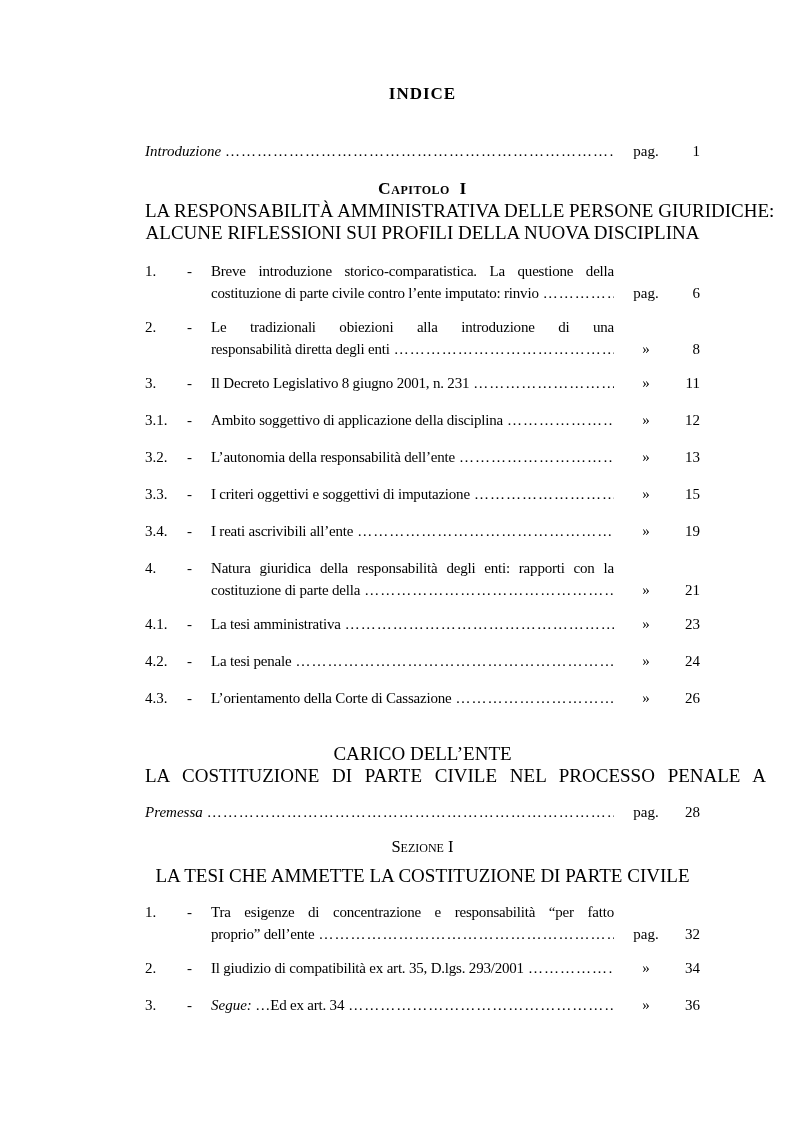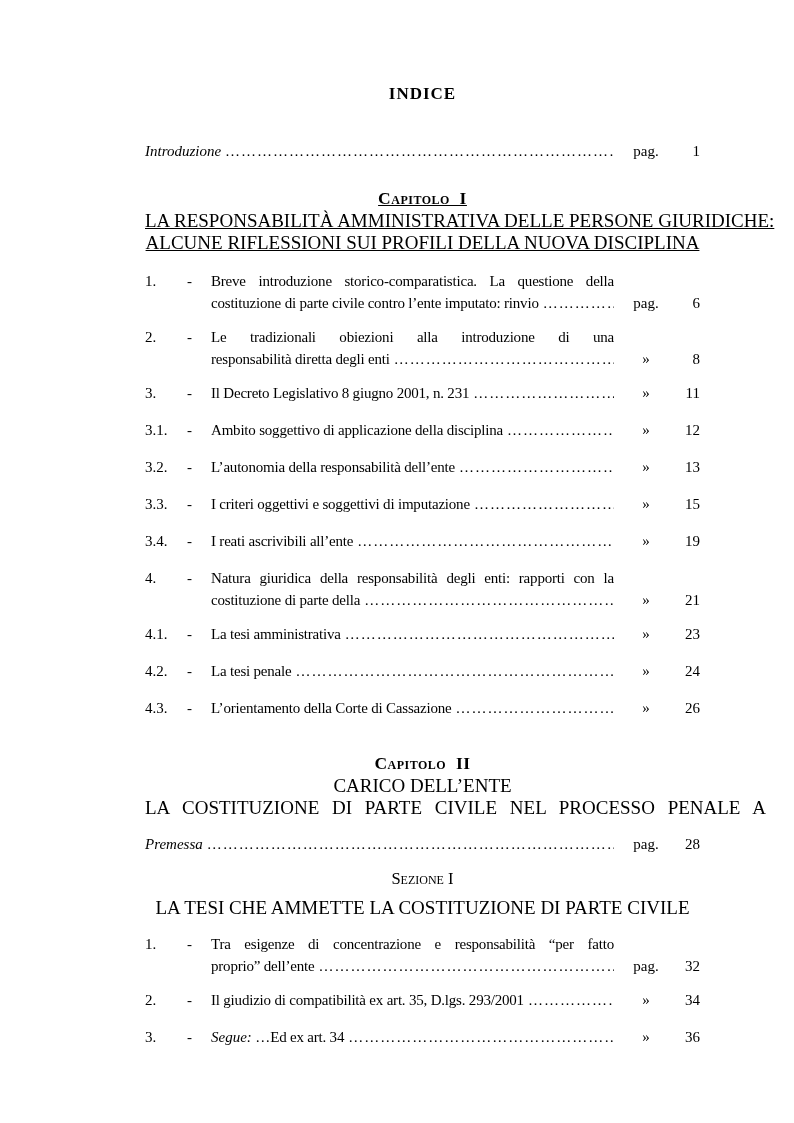--- a/index.html
+++ b/index.html
@@ -52,7 +52,7 @@
   .item{margin-bottom:15px;}
   .item.two{margin-bottom:12px;}
   .mt-front{margin-top:0;}
-  .mt-chap1{margin-top:26px;text-decoration:underline;}
+  .mt-chap1{margin-top:16px;}
   .mt-items{margin-top:16px;}
   .mt-chap2{margin-top:34px;}
   .mt-prem{margin-top:14px;}

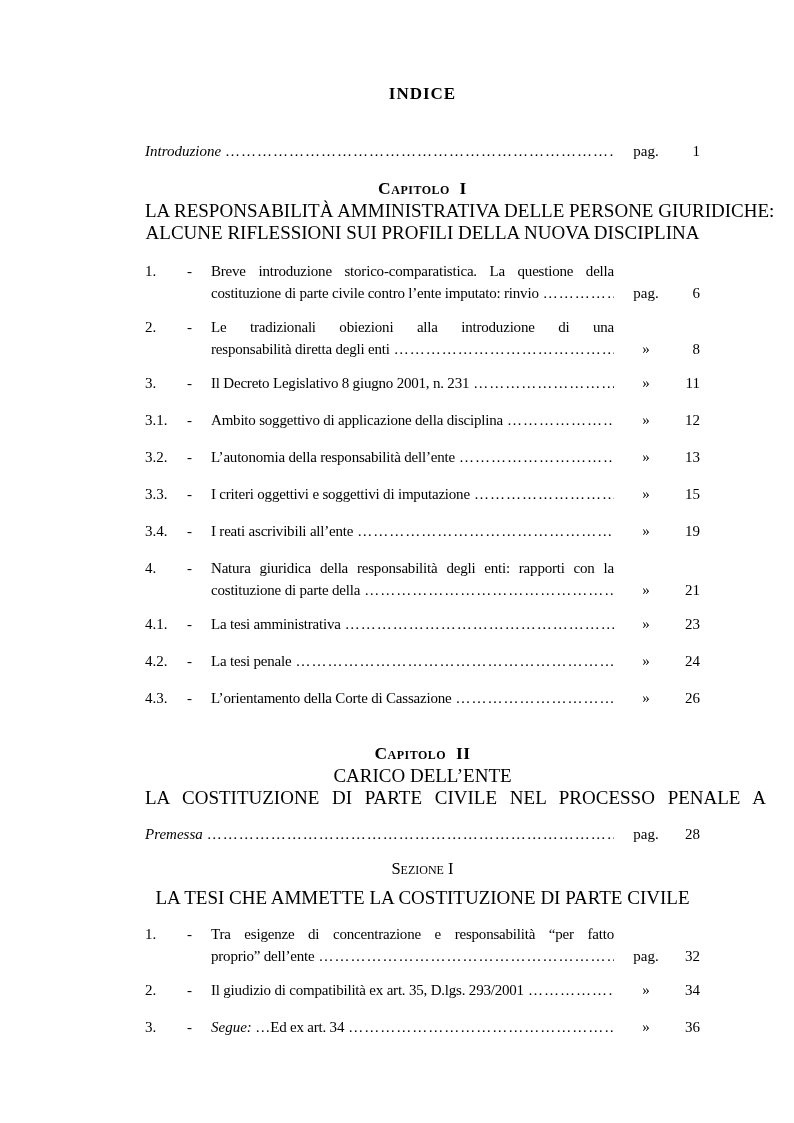--- a/index.html
+++ b/index.html
@@ -234,7 +234,6 @@
   </div>
 
   <div class="chap-head mt-chap2">
-    <div class="chap-title">Capitolo&nbsp;&nbsp;II</div>
     <div class="chap-sub">CARICO DELL’ENTE</div>
     <div class="chap-sub spread">LA COSTITUZIONE DI PARTE CIVILE NEL PROCESSO PENALE A</div>
   </div>

